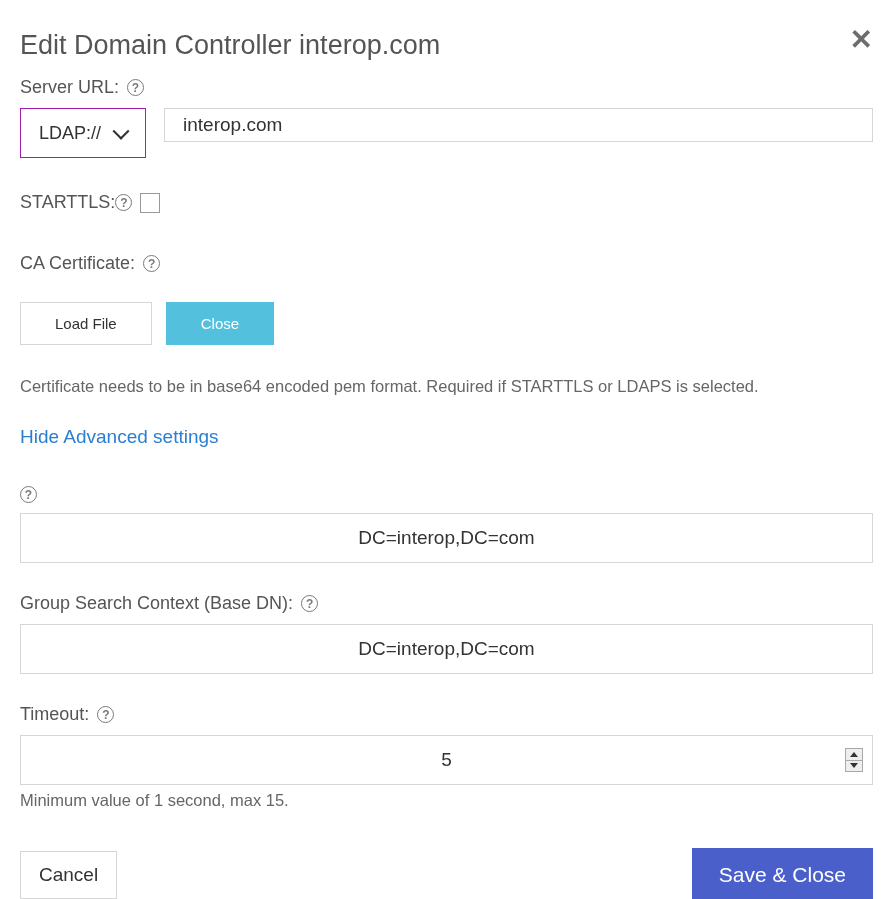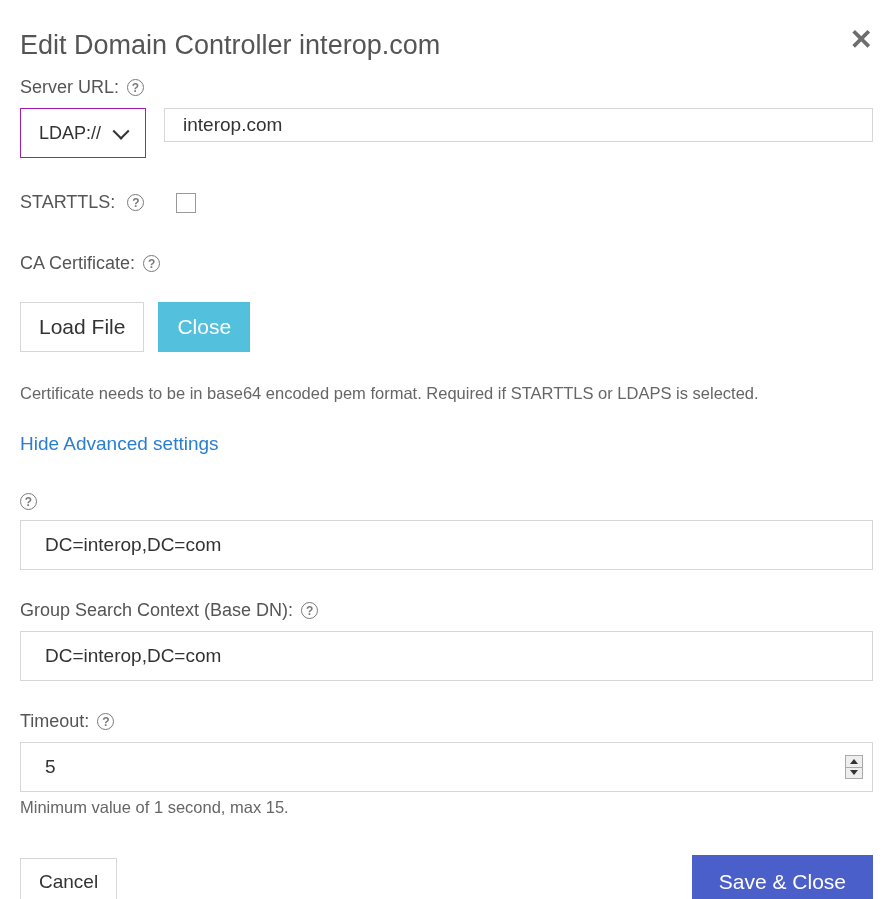--- a/index.html
+++ b/index.html
@@ -86,7 +86,7 @@
       outline: none;
     }
     .starttls-row {
-      display: flex; align-items: center; gap: 12px;
+      display: flex; align-items: center; 
       margin-bottom: 40px;
       color: #555;
     }

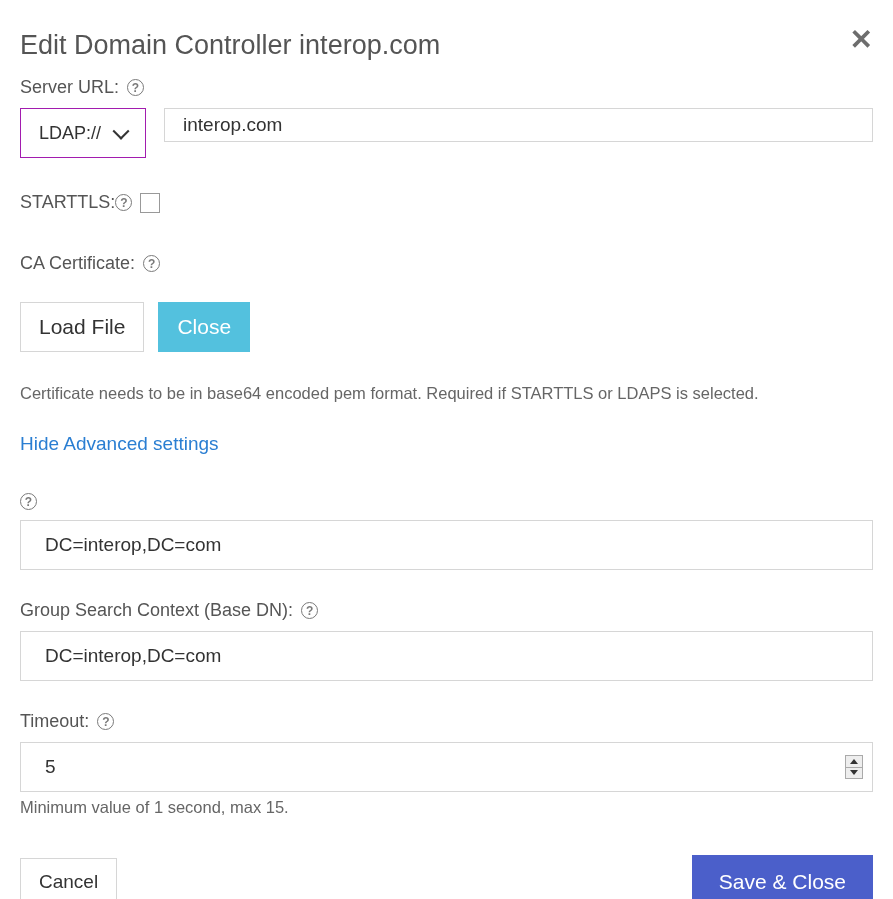--- a/index.html
+++ b/index.html
@@ -100,8 +100,8 @@
       border: 1px solid #d6d6d6;
       background: #fff;
       color: #333;
-      font-size: 21px;
-      padding: 12px 18px;
+      font-size: 15px;
+      padding: 12px 34px;
       cursor: pointer;
       outline: none;
     }

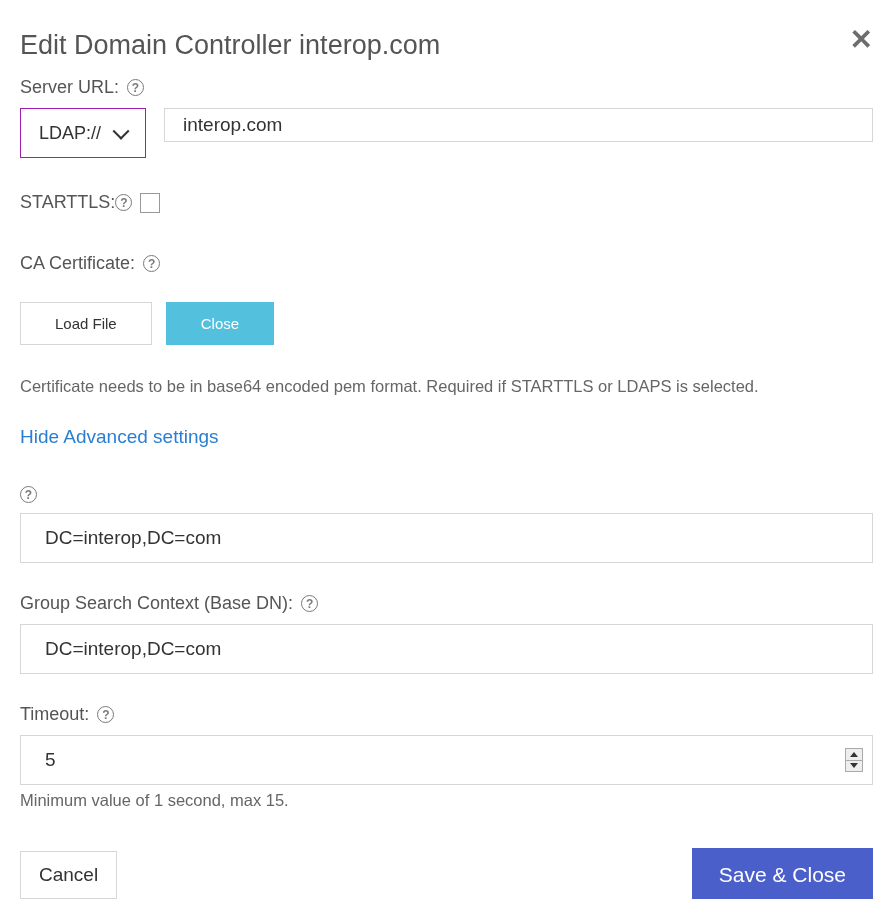--- a/index.html
+++ b/index.html
@@ -126,10 +126,11 @@
       width: 100%;
       border: 1px solid #d6d6d6;
       height: 50px;
-      padding: 0 24px;
+      padding: 0 18px;
       font-size: 19px;
       color: #333;
       outline: none;
+      text-align: center;
     }
     .spinner-wrap { position: relative; }
     .spinner-arrows {

